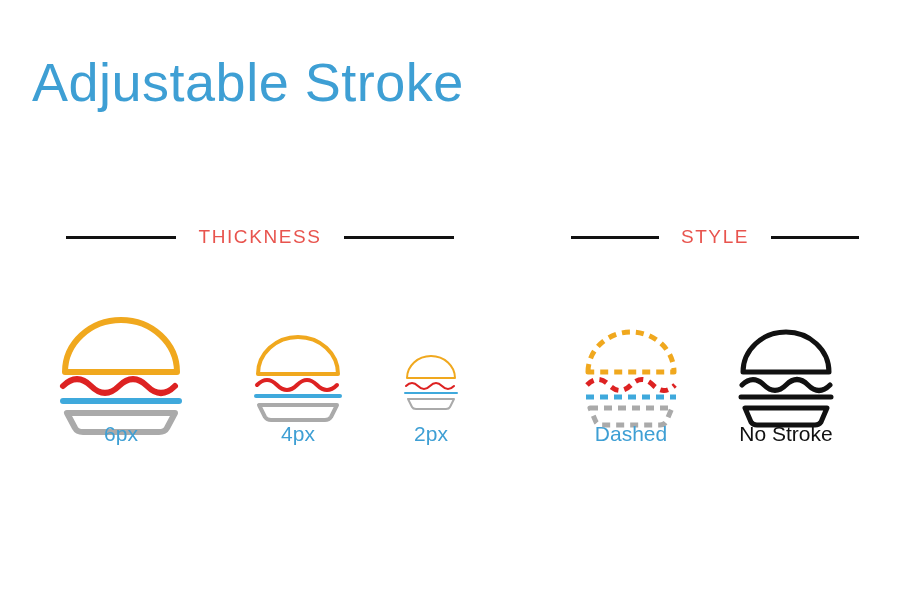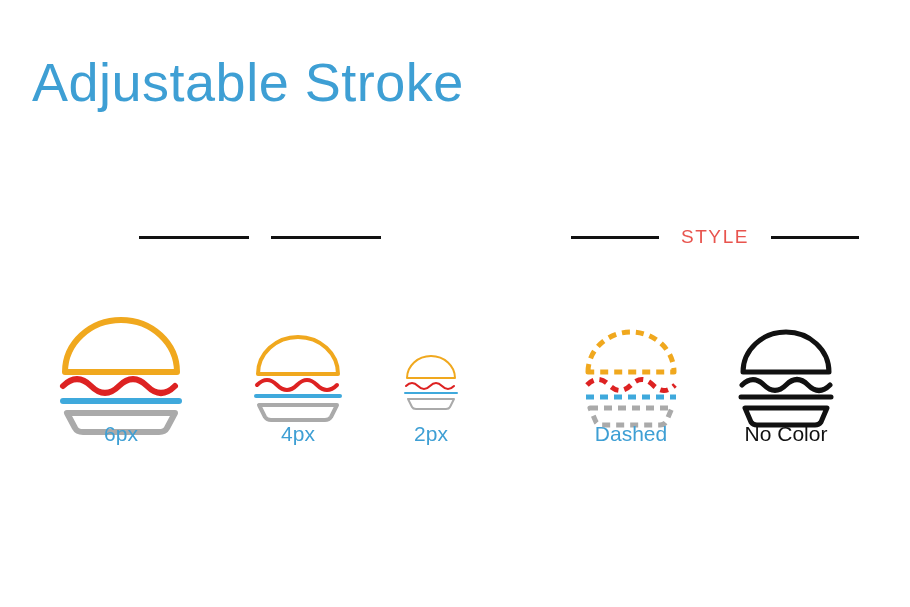--- a/index.html
+++ b/index.html
@@ -104,6 +104,7 @@
 
 <div class="section-header" id="header-thickness">
   <div class="hdr-rule"></div>
+  <div class="hdr-label">THICKNESS</div>
   <div class="hdr-rule"></div>
 </div>
 

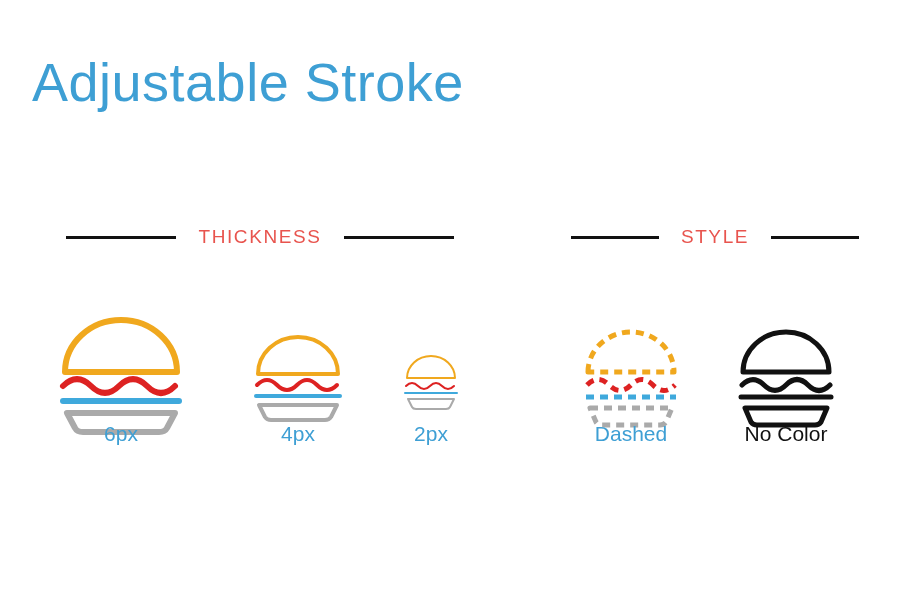--- a/index.html
+++ b/index.html
@@ -171,7 +171,7 @@
       <path d="M7 112 L89 112 L83 126 Q81 129 77 129 L19 129 Q15 129 13 126 Z" stroke="#111111" stroke-width="5" fill="none"></path>
     </svg>
   </div>
-  <div class="caption caption-black">No Color</div>
+  <div class="caption caption-black">No Stroke</div>
 </div>
 
 </body></html>

